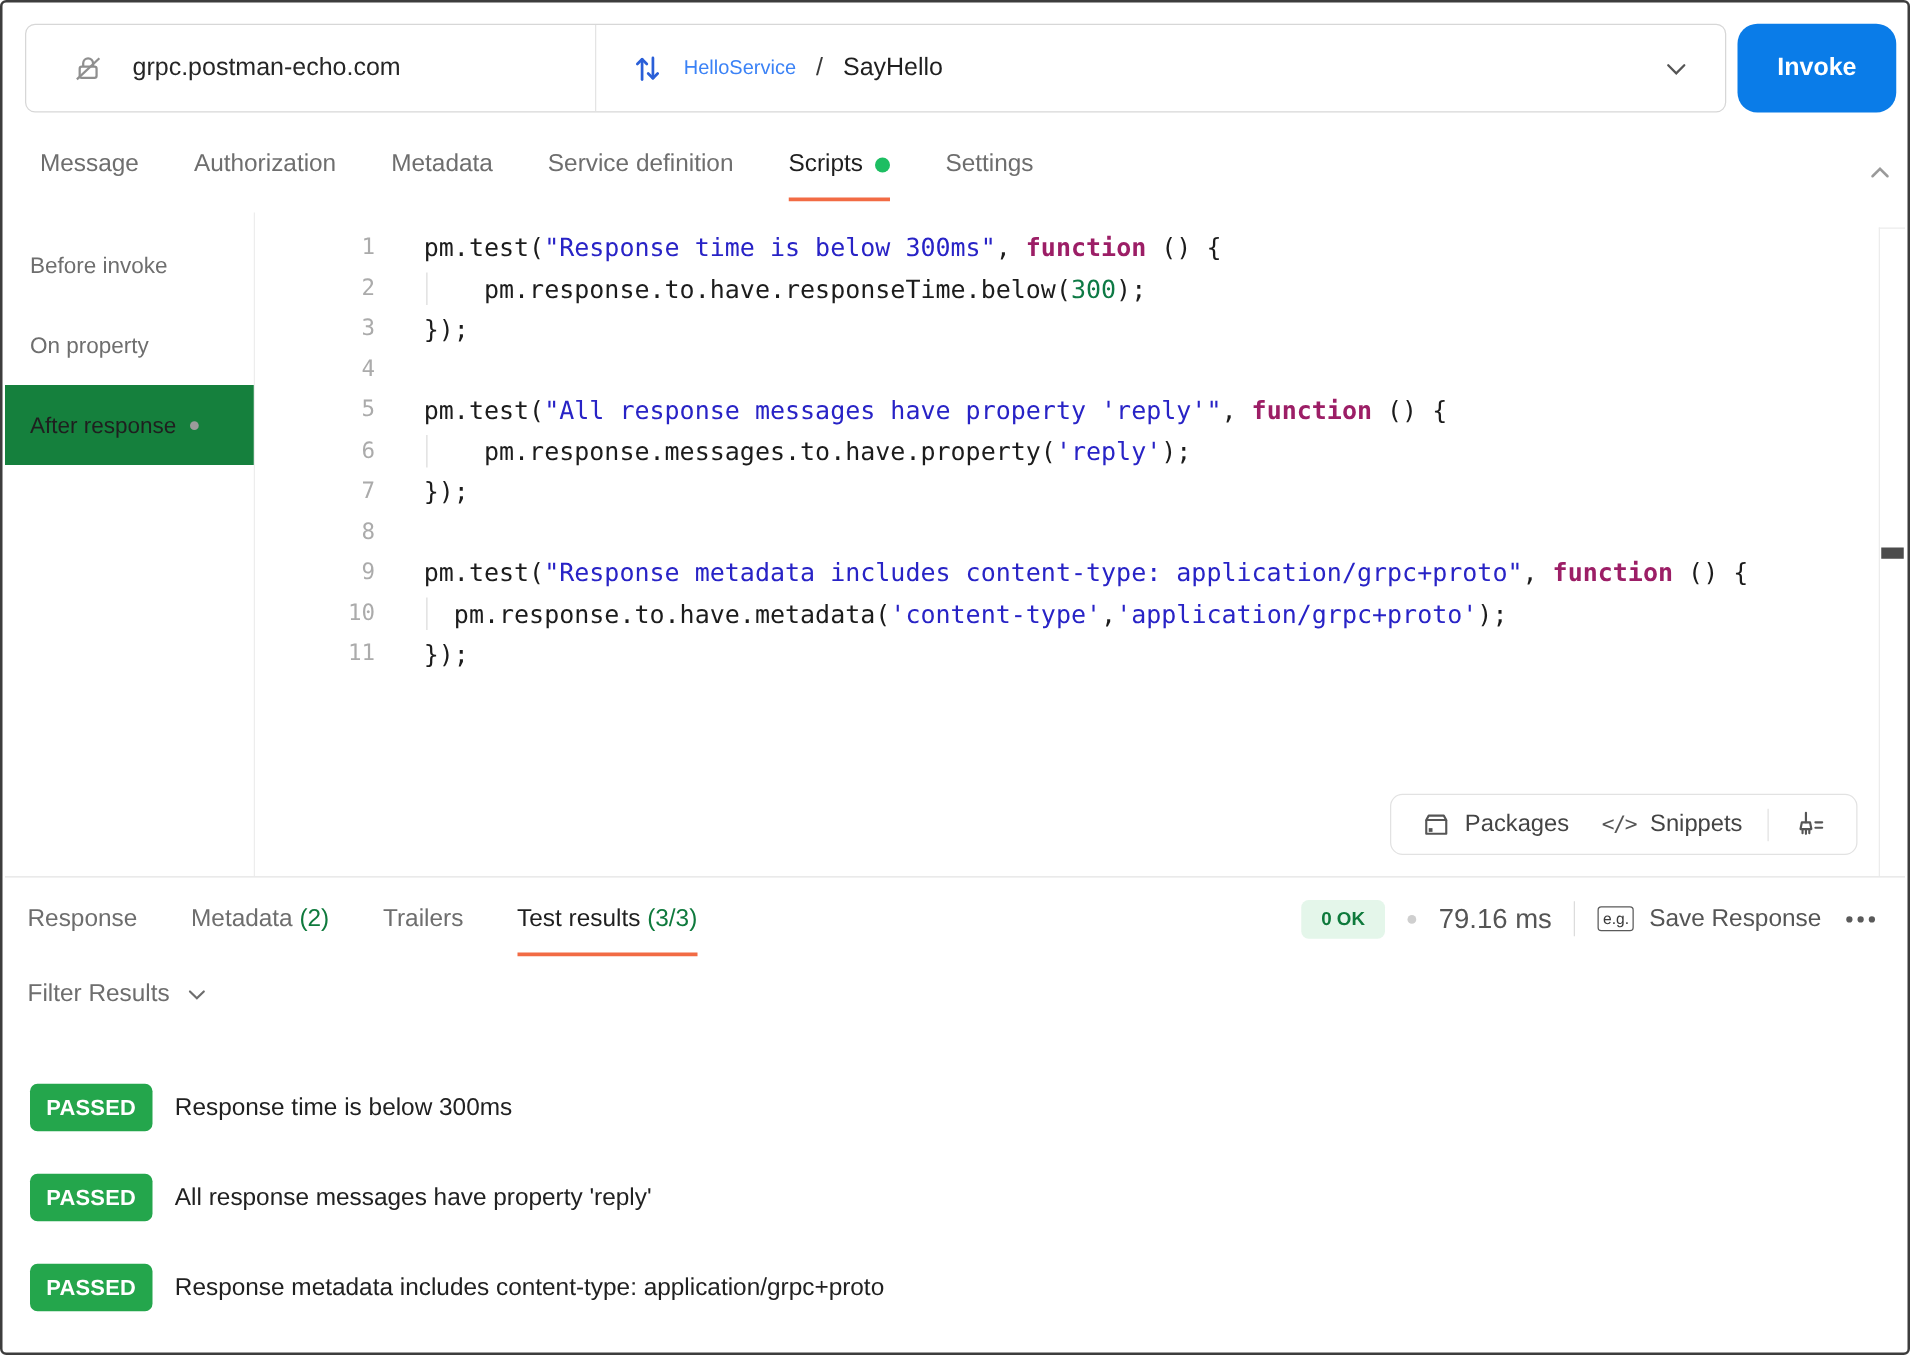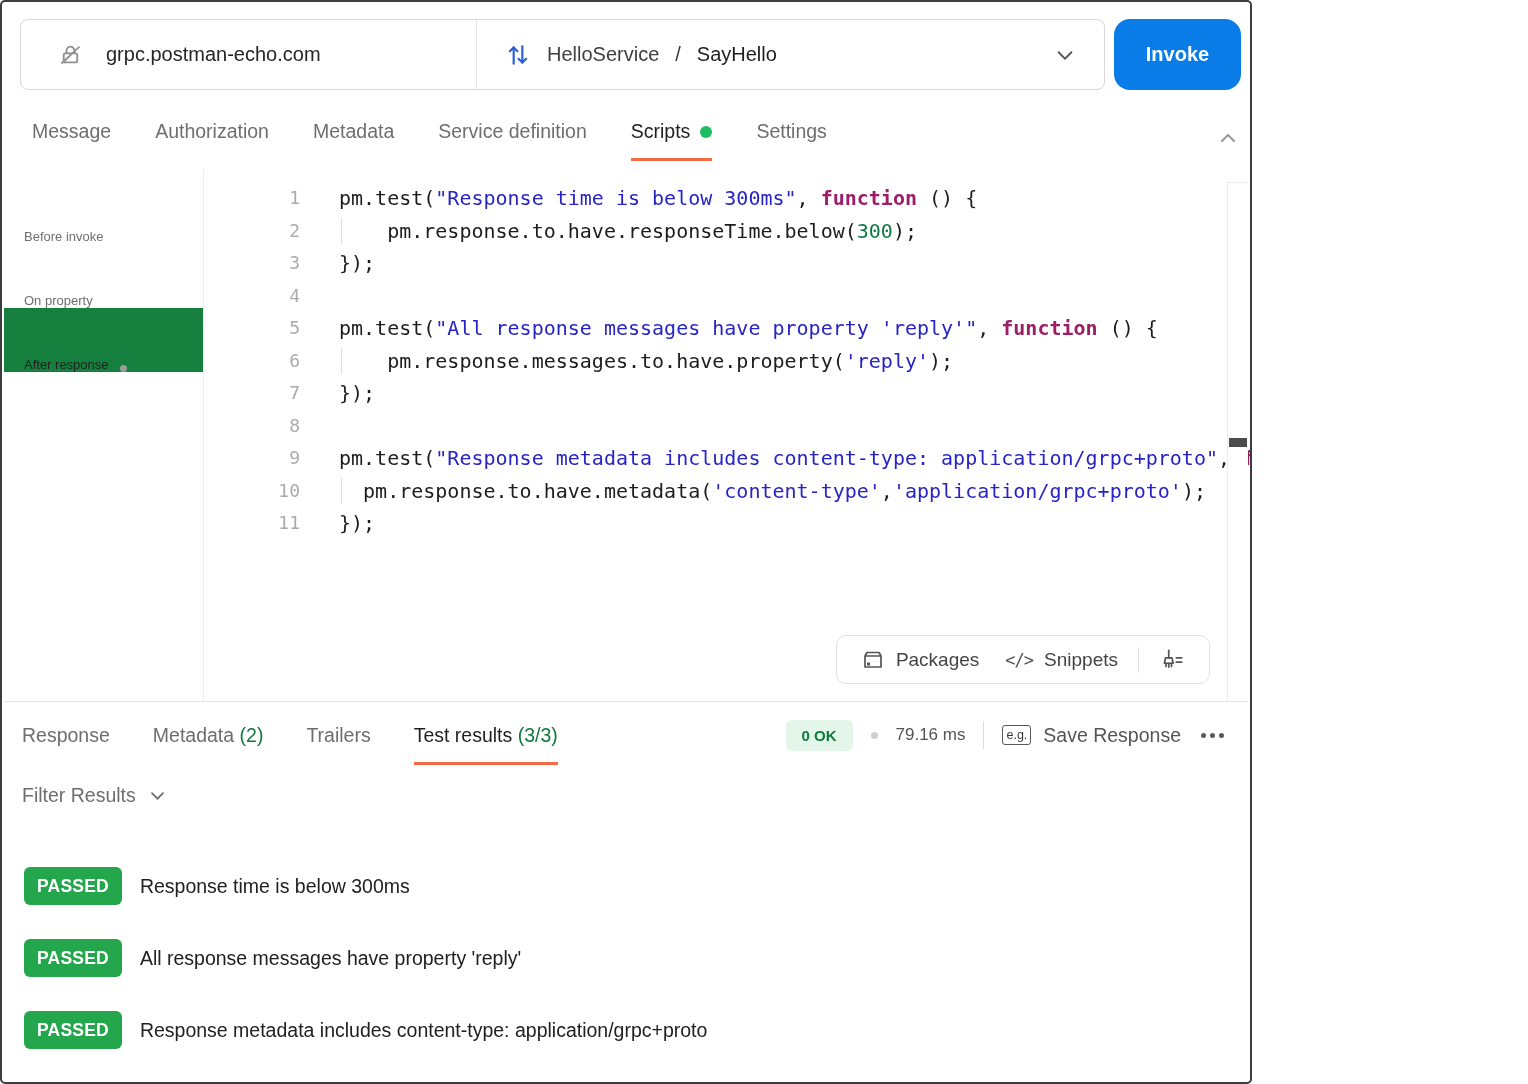--- a/index.html
+++ b/index.html
@@ -6,7 +6,7 @@
   html,body { background:#ffffff; }
   body { font-family:"Liberation Sans", sans-serif; color:#1f1f1f; }
   .window{
-    position:relative; width:1252px; height:1084px; background:#fff;
+    position:relative; width:1528px; height:1084px; background:#fff;
     border:2px solid #3d3d3d; border-radius:5px; overflow:hidden;
   }
   

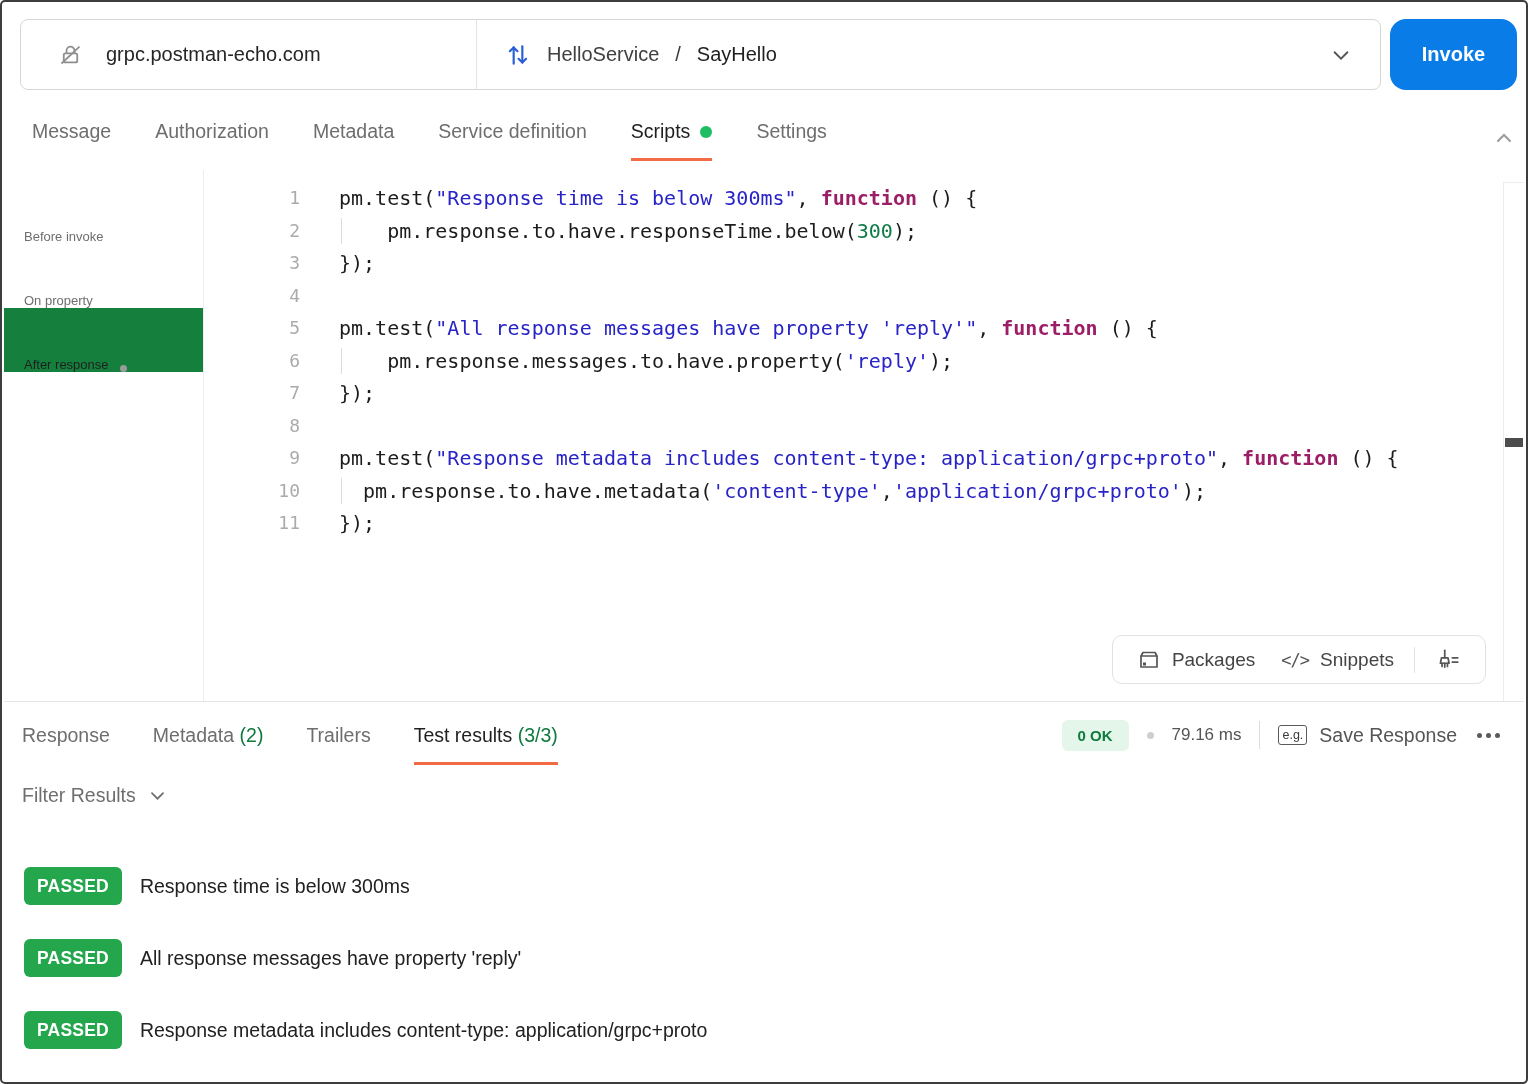--- a/index.html
+++ b/index.html
@@ -15,7 +15,7 @@
   .addr-left{ width:456px; display:flex; align-items:center; padding-left:36px; gap:22px; border-right:1px solid #e4e4e4; }
   .addr-url{ font-size:20px; color:#262626; }
   .addr-right{ flex:1; display:flex; align-items:center; padding:0 28px; gap:16px; }
-  .svc{ font-size:20px; color:#404040; }
+  .svc{ font-size:16px; color:#3b82f6; }
   .svc-sep{ font-size:20px; color:#3a3a3a; }
   .mth{ font-size:20px; color:#1f1f1f; }
   .addr-chevron{ margin-left:auto; display:flex; align-items:center; }

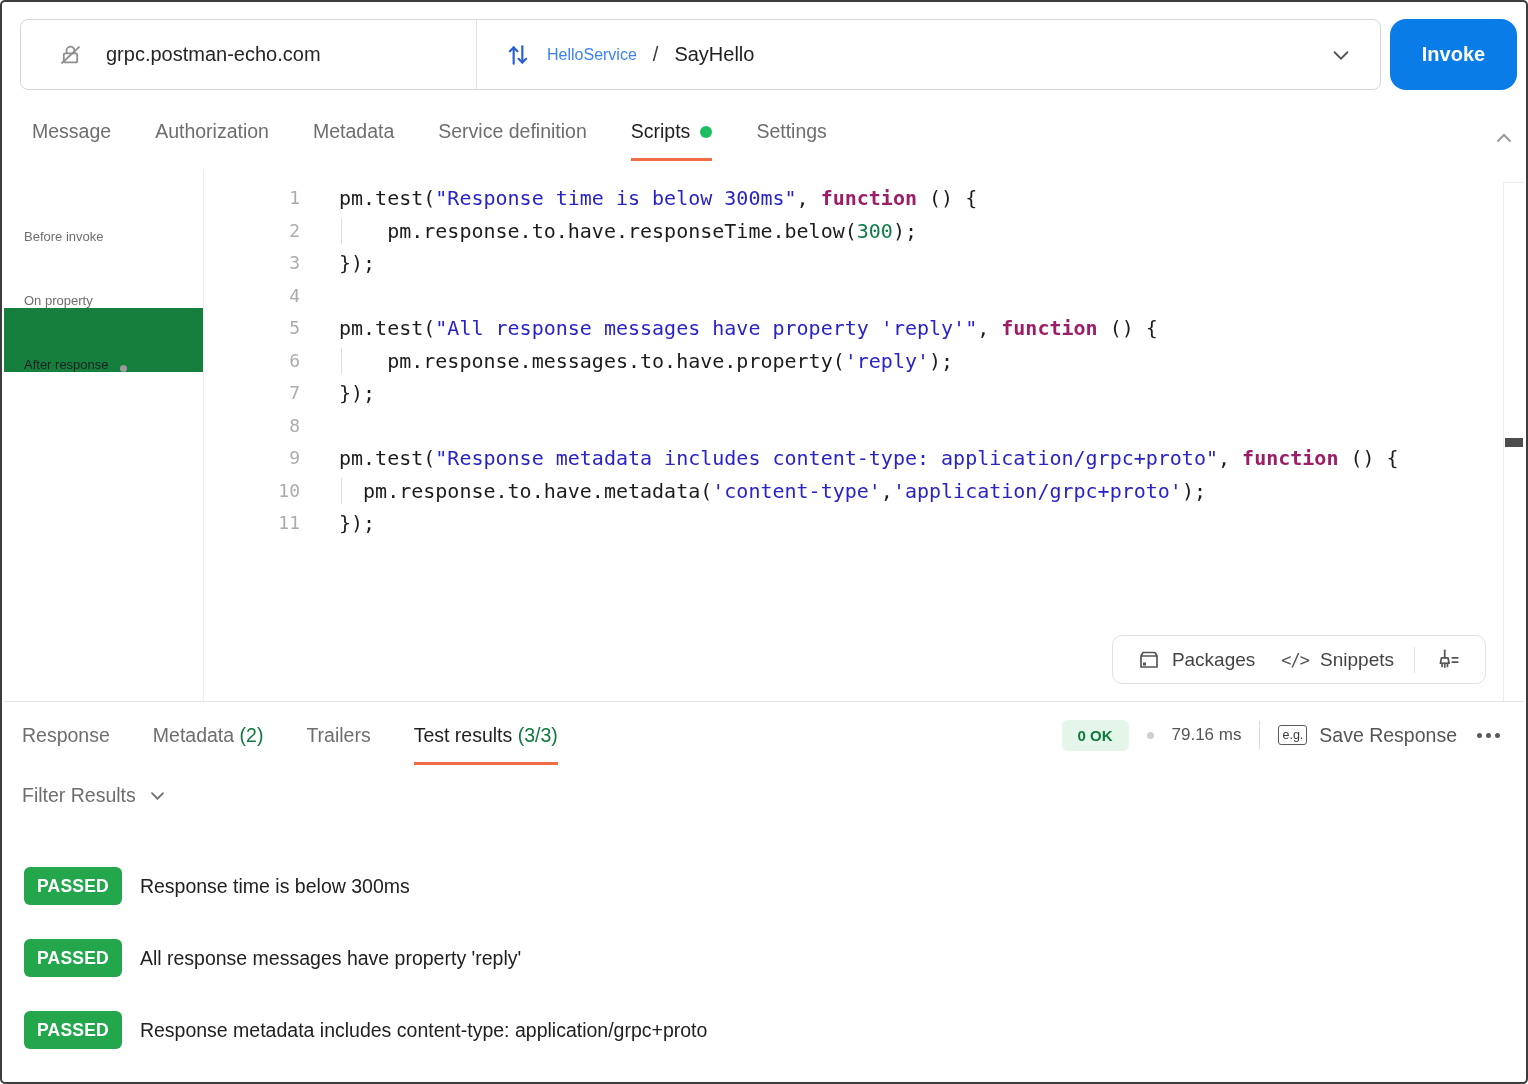--- a/index.html
+++ b/index.html
@@ -30,7 +30,7 @@
   
   .main{ position:absolute; left:2px; right:2px; top:168px; height:531px; background:#fff; }
   .scripts-sidebar{ position:absolute; left:0; top:0; width:200px; height:100%; border-right:1px solid #ededed; padding-top:10px; }
-  .side-item{ height:64px; display:flex; align-items:flex-end; padding-left:20px; font-size:13px; color:#6e6e6e; cursor:pointer; gap:11px; }
+  .side-item{ height:64px; display:flex; align-items:center; padding-left:20px; font-size:18px; color:#6e6e6e; cursor:pointer; gap:11px; }
   .side-item.active{ background:#15803d; color:#1f1f1f; }
   .changes-dot{ width:7px; height:7px; border-radius:50%; background:#9b9b9b; display:inline-block; }
   .editor{ position:absolute; left:200px; top:0; right:24px; height:100%; padding-top:12px; }

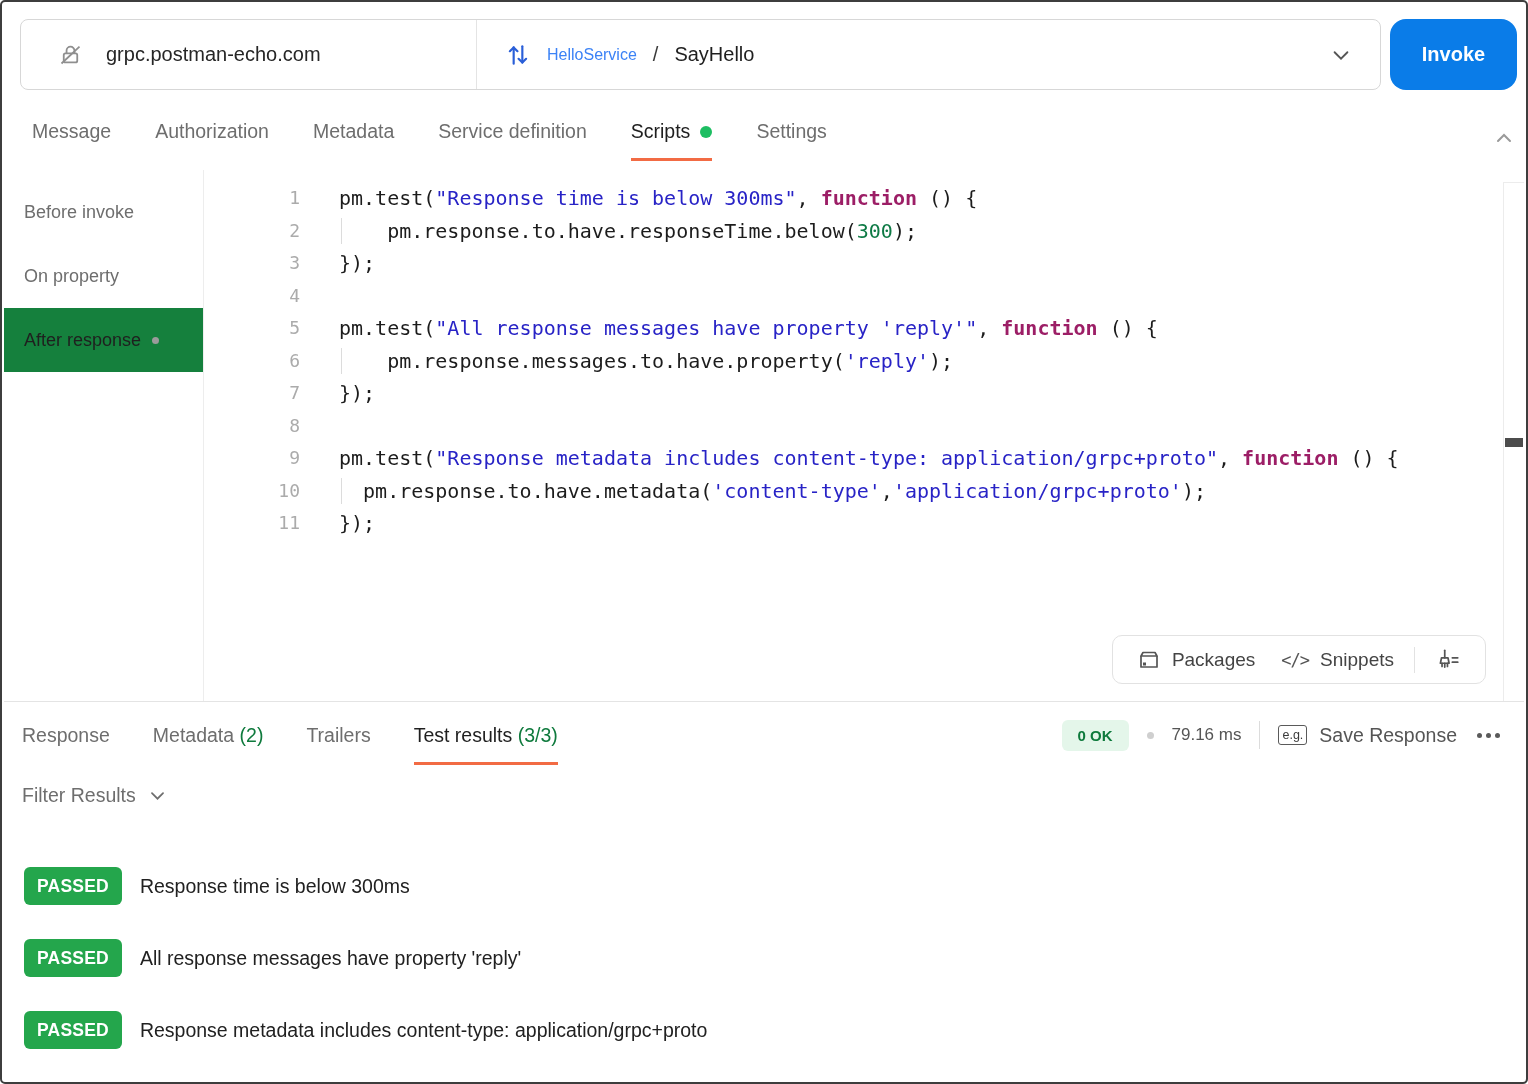--- a/index.html
+++ b/index.html
@@ -58,7 +58,7 @@
   .resp-right{ margin-left:auto; display:flex; align-items:center; gap:18px; padding-right:24px; height:66px; }
   .status-badge{ background:#e4f6ea; color:#0e7a3c; font-size:15px; font-weight:600; padding:7px 16px; border-radius:6px; }
   .dot-sep{ width:7px; height:7px; border-radius:50%; background:#cfcfcf; }
-  .resp-time{ font-size:17px; color:#555;text-align:center; }
+  .resp-time{ font-size:22px; color:#555;text-align:center; }
   .v-sep{ width:1px; height:28px; background:#dcdcdc; }
   .save-btn{ display:flex; align-items:center; gap:12px; font-size:19.5px; color:#555; cursor:pointer; }
   .eg-box{ border:1.5px solid #5a5a5a; border-radius:3px; font-size:12.5px; color:#3a3a3a; padding:3px 3px; line-height:1; }

